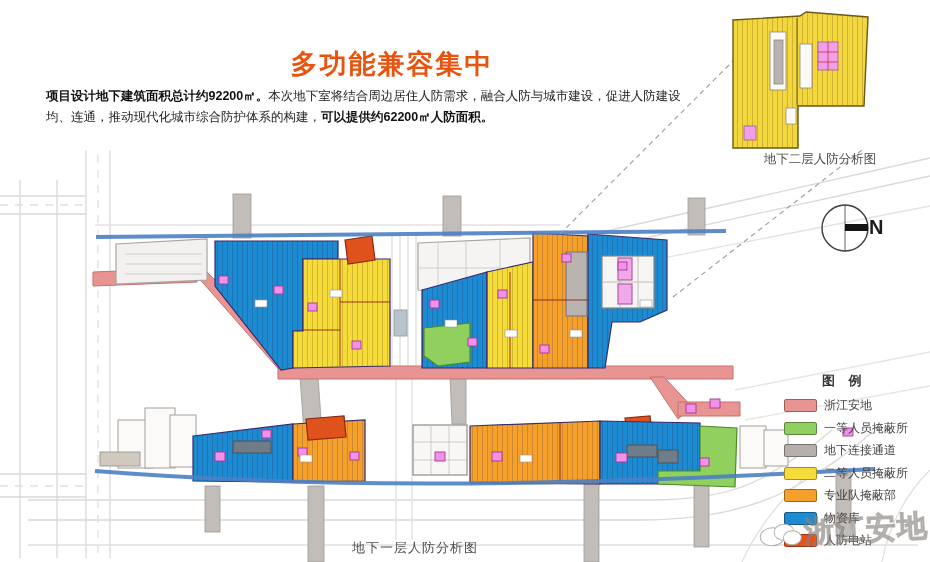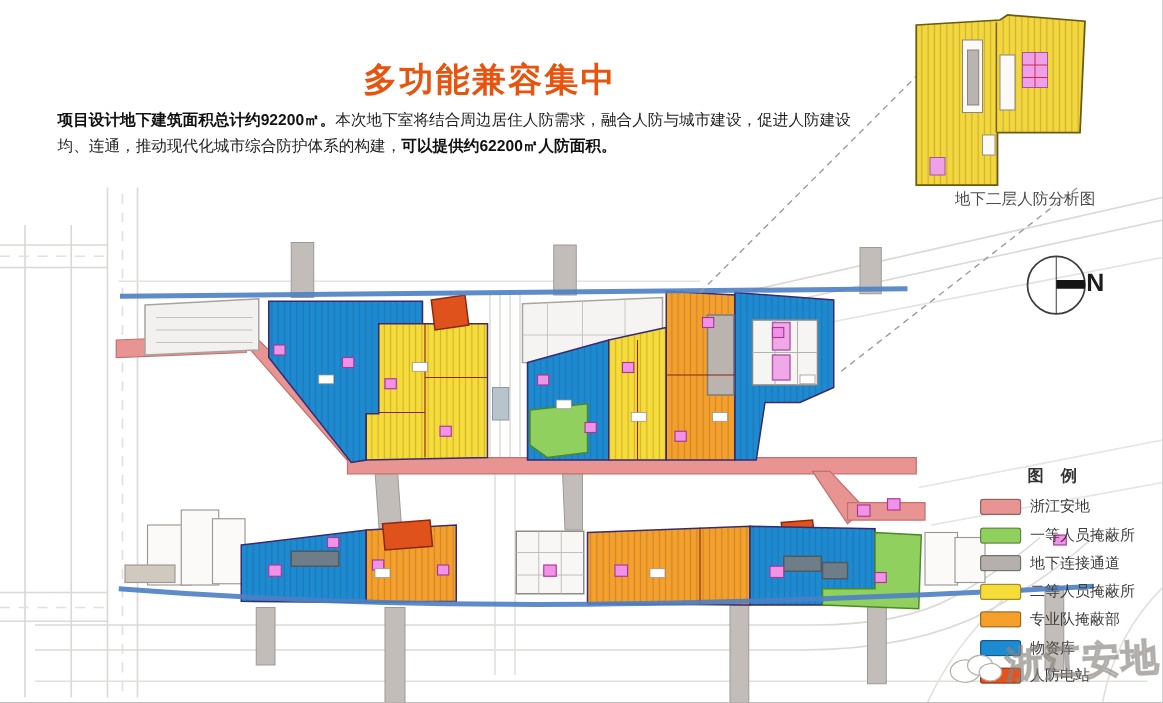--- a/index.html
+++ b/index.html
@@ -293,6 +293,7 @@
       </div>
   </div>
 
+  <div class="map-caption">地下一层人防分析图</div>
 
   <div class="watermark">
     <svg width="44" height="28" viewBox="0 0 44 28">

